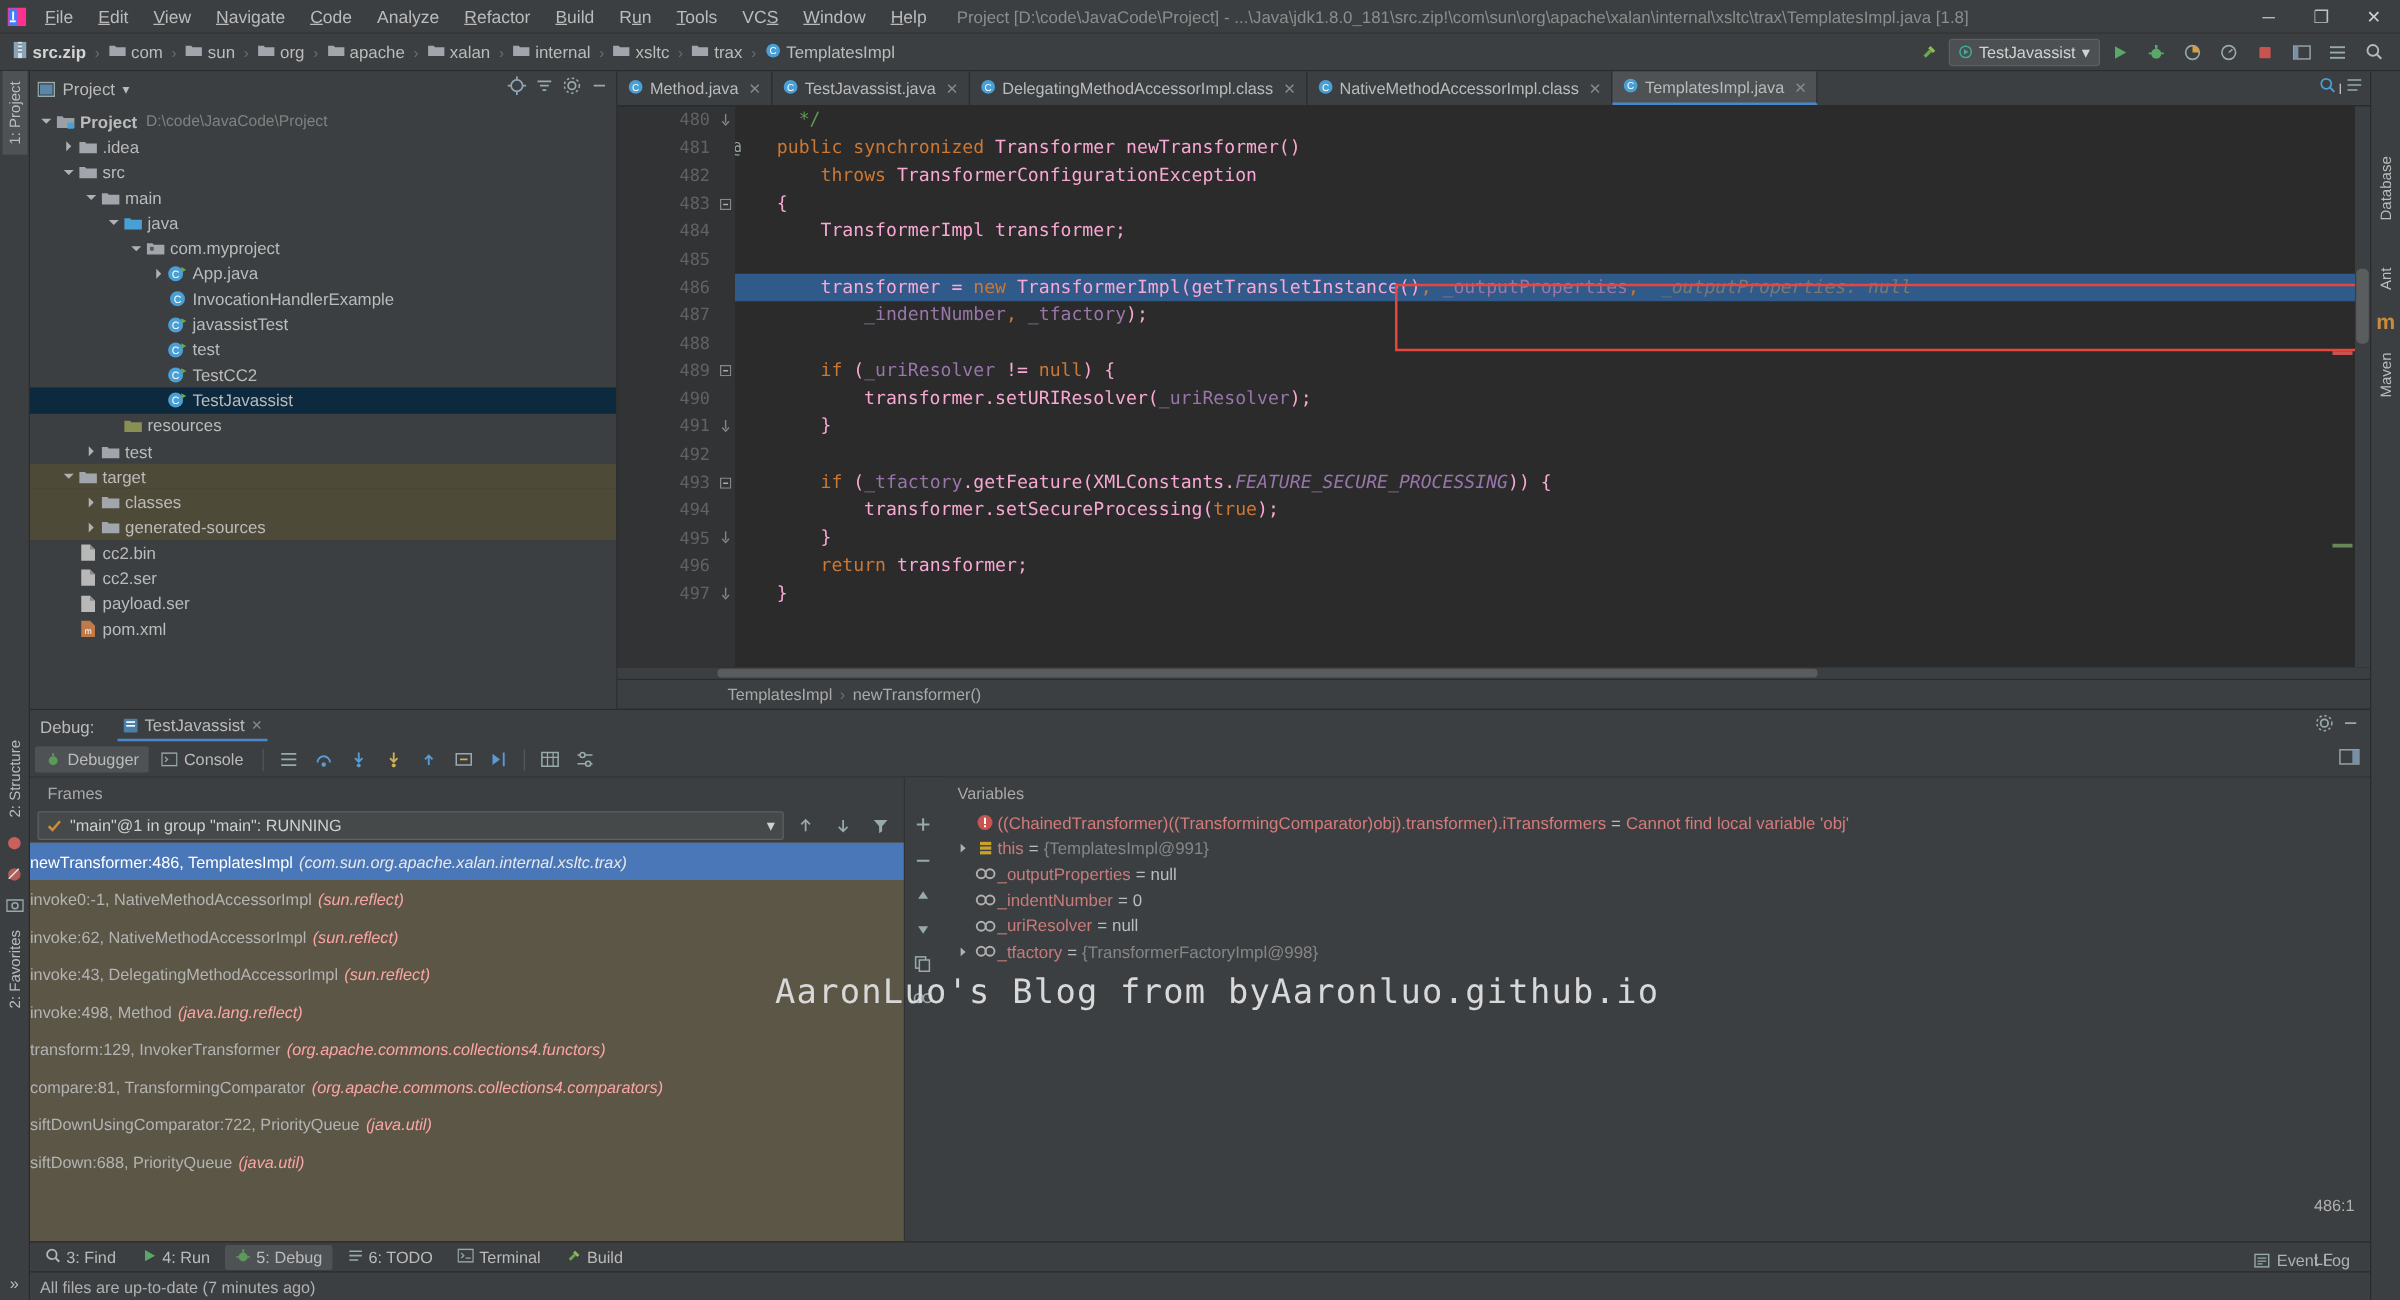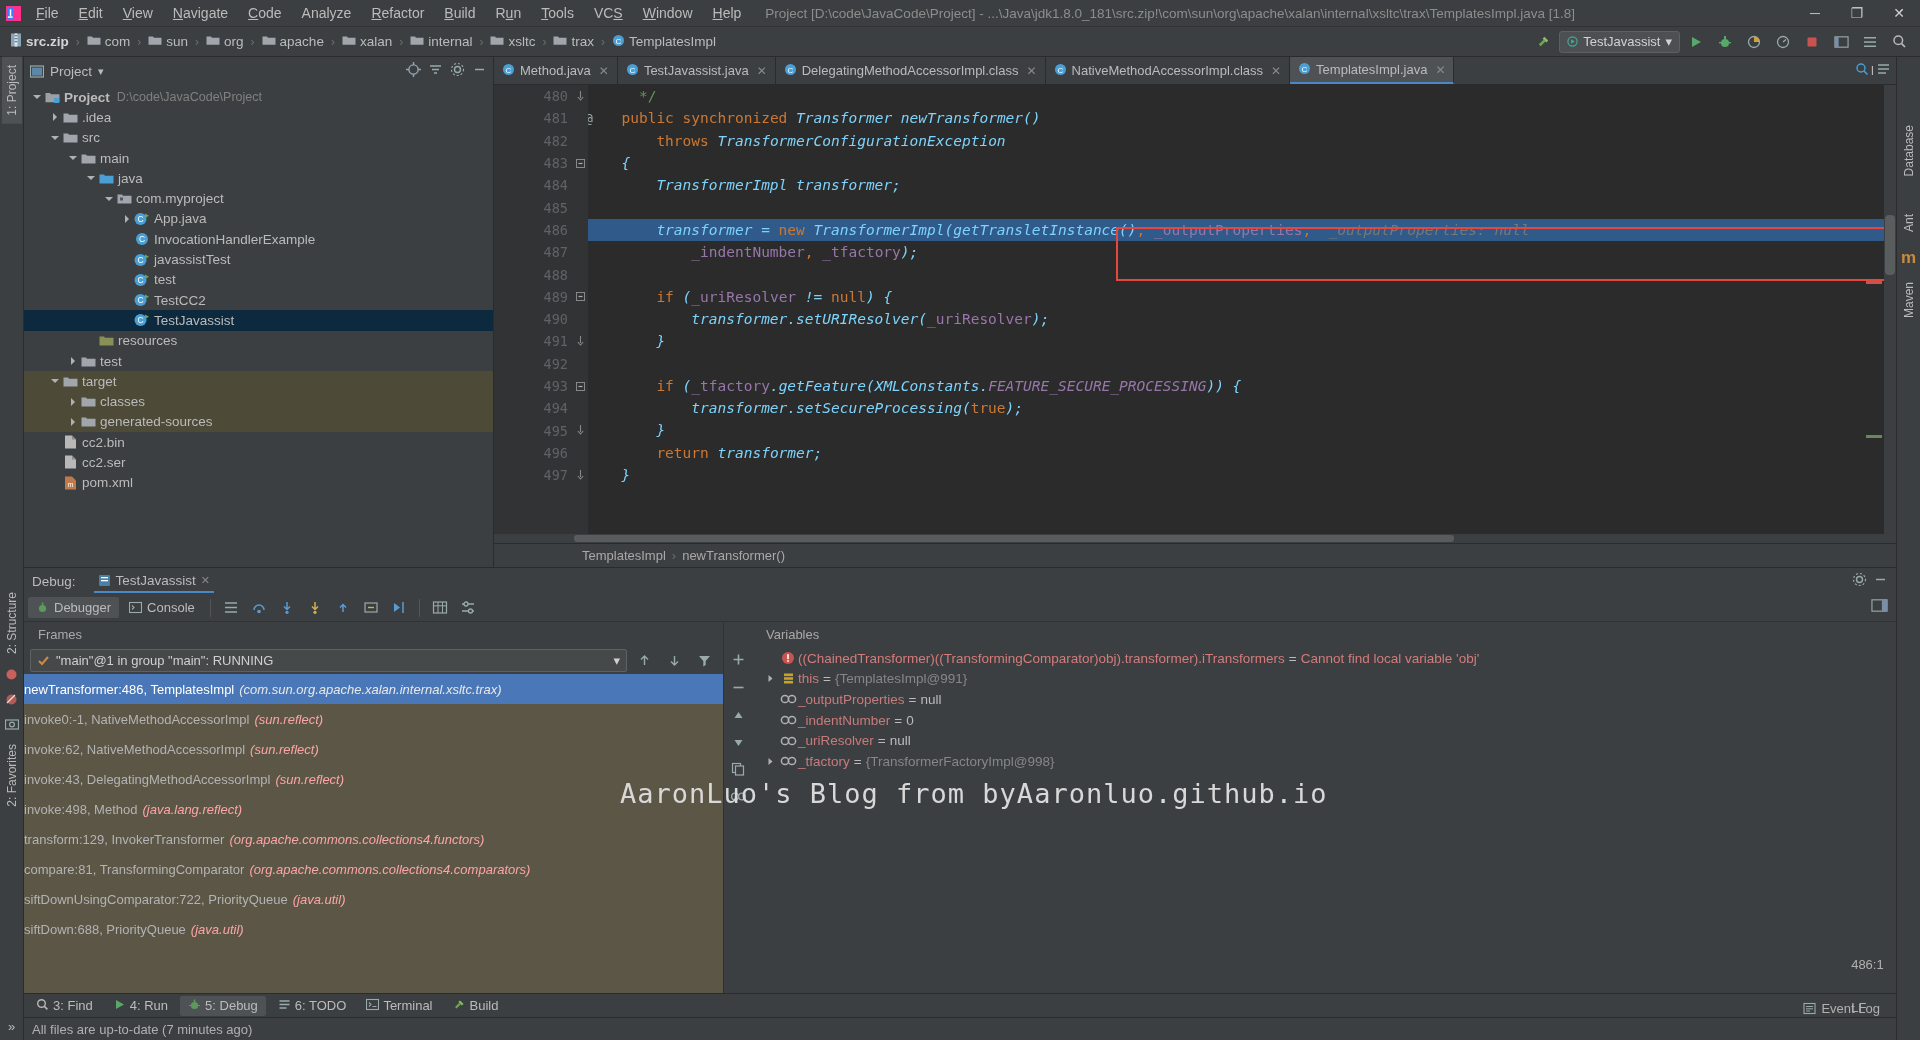--- a/index.html
+++ b/index.html
@@ -98,7 +98,7 @@
   .kw { color:#cc7832; }
   .cm { color:#629755; }
   .fld { color:#9876aa; }
-  .id { color:#7dd3fc;font-style:italic; }
+  .id { color:#f9a8d4; }
   .cn { color:#9876aa; font-style:italic; }
   .hint { color:#787878; font-style:italic; }
   .redbox { position:absolute; border:2px solid #e8453c; pointer-events:none; }

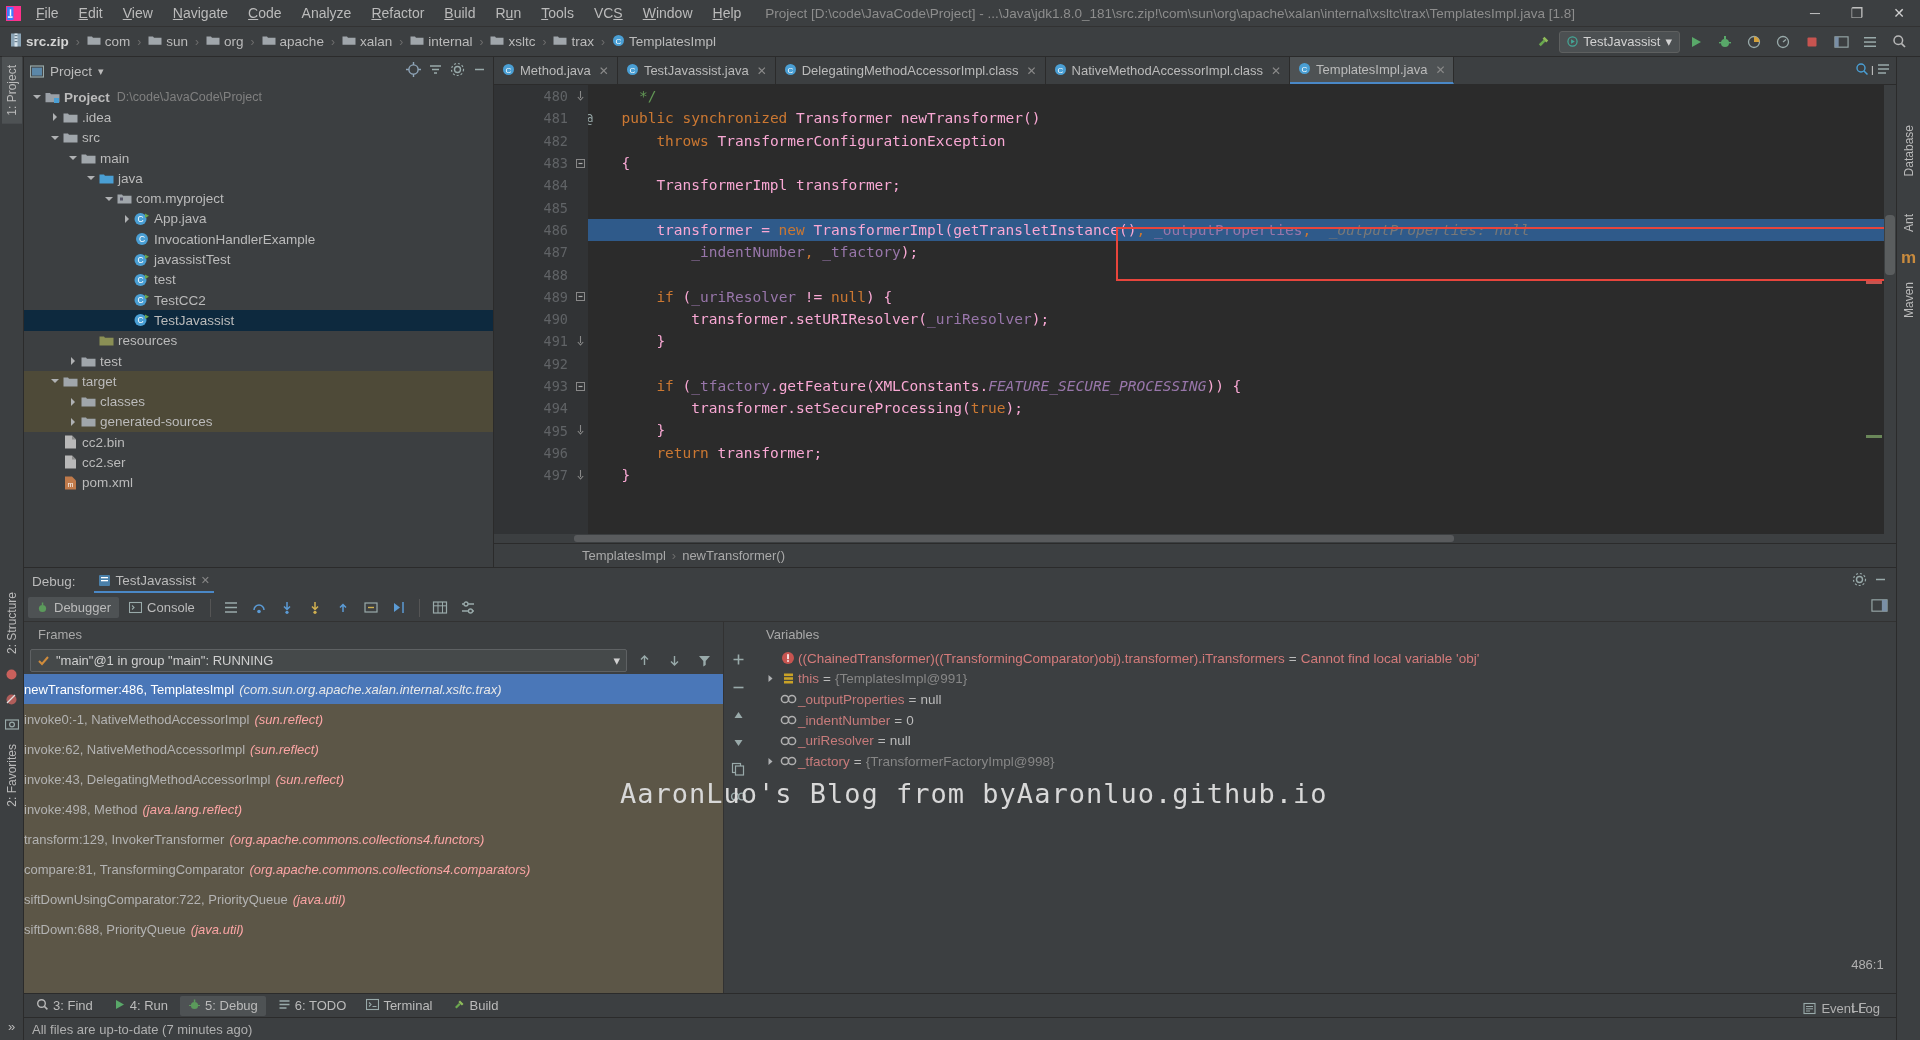--- a/index.html
+++ b/index.html
@@ -658,6 +658,16 @@
                 <span class="arrow"></span>
                 <span class="ico">
                   <svg width="13" height="14" viewBox="0 0 13 14">
+                    <path d="M1 0.5h7l4 4v9H1z" fill="#b8b8b8"></path>
+                    <path d="M8 0.5v4h4" fill="#8a8a8a"></path>
+                  </svg>
+                </span>
+                <span>payload.ser</span>
+              </div>
+              <div class="row" style="padding-left: 24px;">
+                <span class="arrow"></span>
+                <span class="ico">
+                  <svg width="13" height="14" viewBox="0 0 13 14">
                     <path d="M1 0.5h7l4 4v9H1z" fill="#c07a4a"></path>
                     <text x="6.5" y="11" font-size="7" text-anchor="middle" fill="#fff" font-family="sans-serif">m</text>
                   </svg>

